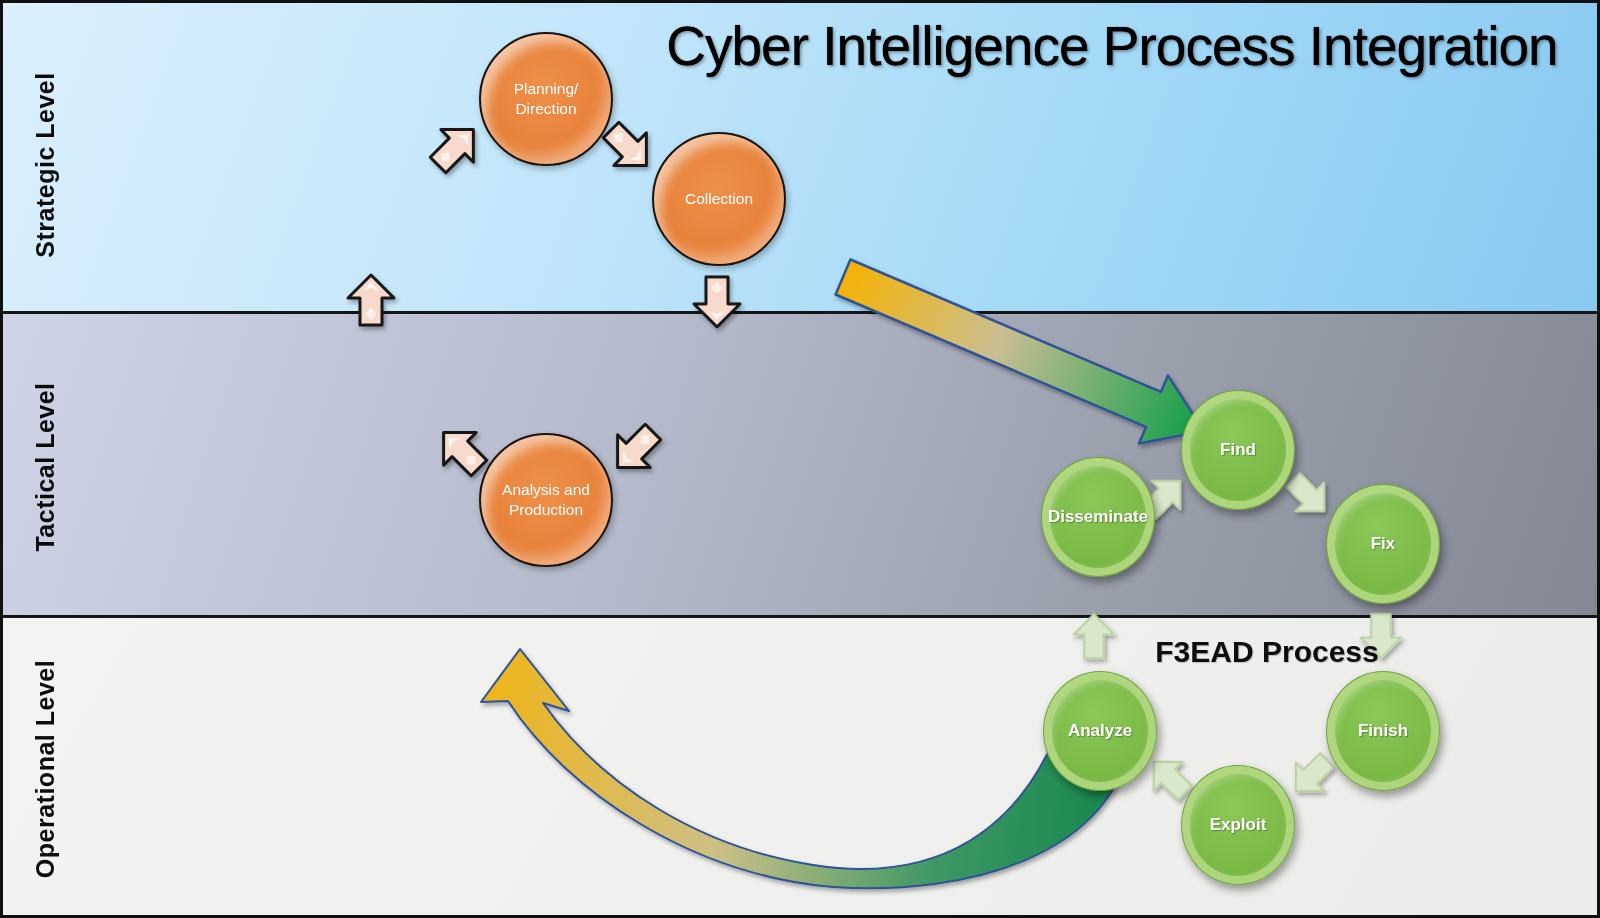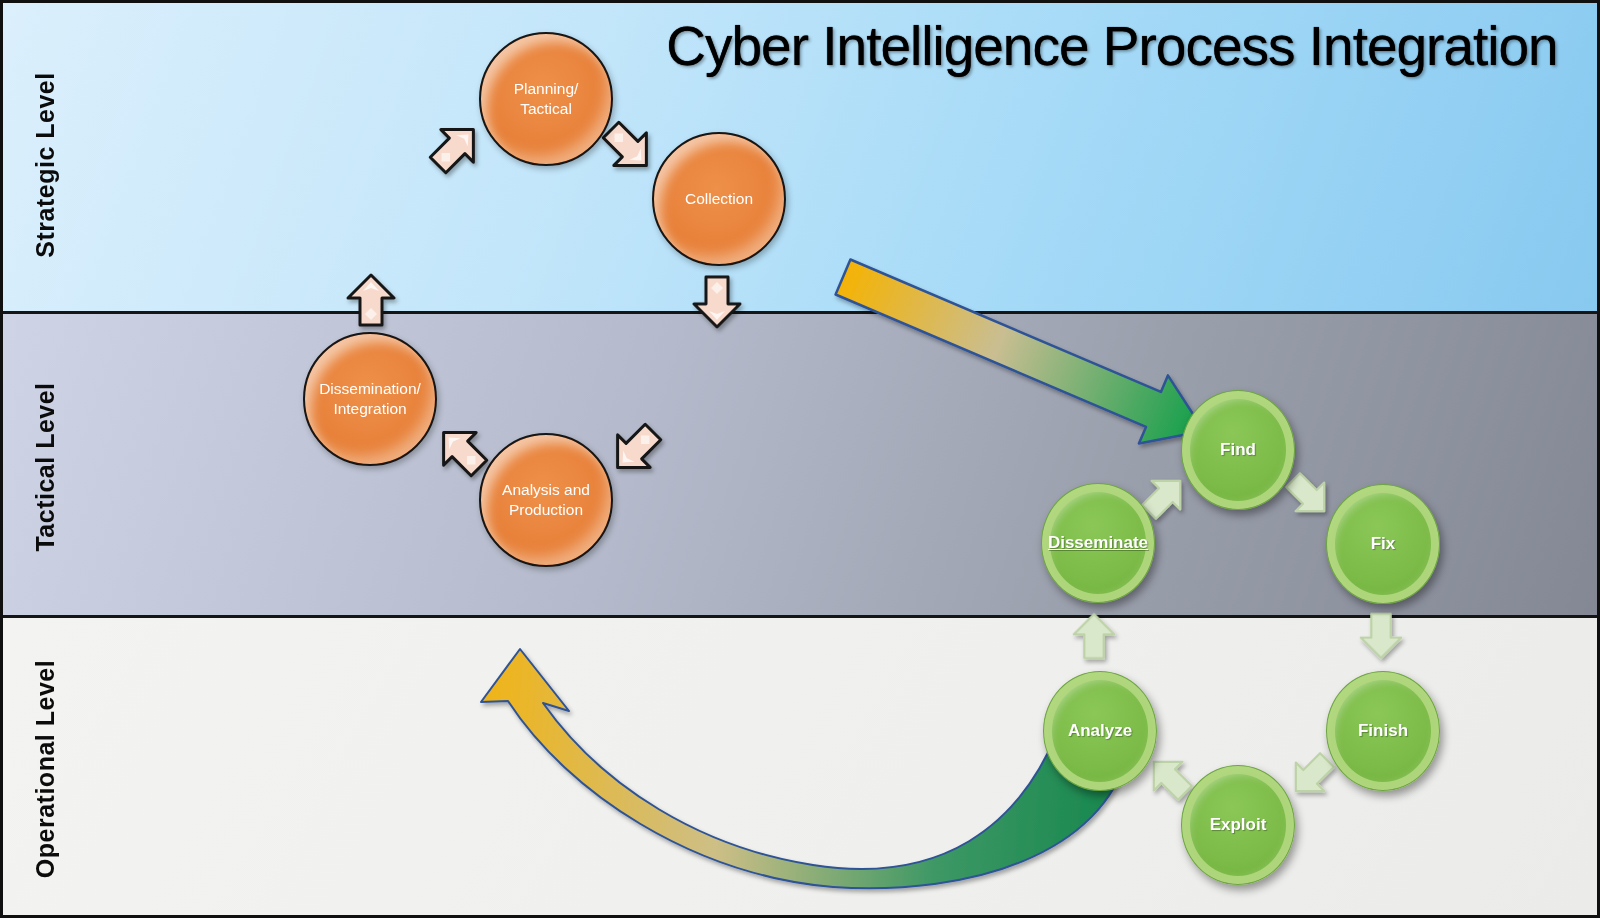--- a/index.html
+++ b/index.html
@@ -159,7 +159,7 @@
   </svg>
 
   <div class="node node-intel" style="left:476px; top:29px;">Planning/
-Tactical</div>
+Direction</div>
   <div class="node node-intel" style="left:649px; top:129px;">Collection</div>
   <div class="node node-intel" style="left:476px; top:430px;text-align:center;">Analysis and
 Production</div>

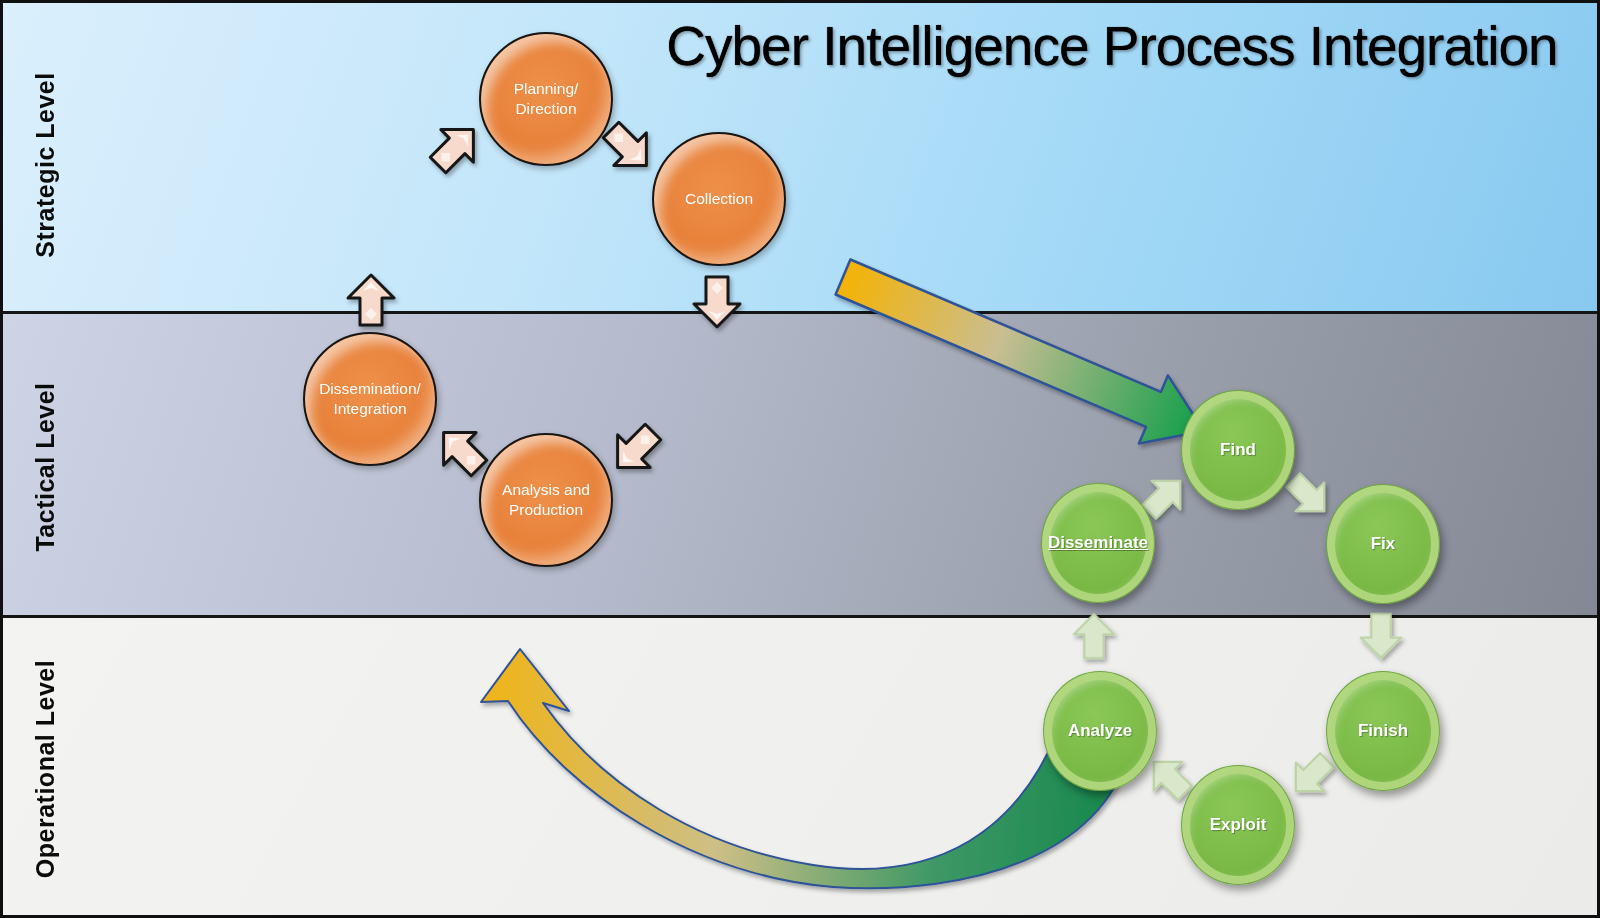--- a/index.html
+++ b/index.html
@@ -163,8 +163,6 @@
   <div class="node node-intel" style="left:649px; top:129px;">Collection</div>
   <div class="node node-intel" style="left:476px; top:430px;text-align:center;">Analysis and
 Production</div>
-  <div class="node node-intel" style="left:300px; top:329px;">Dissemination/
-Integration</div>
 
   <div class="node node-f3ead" style="left:1178px; top:387px;">Find</div>
   <div class="node node-f3ead" style="left:1323px; top:481px;">Fix</div>

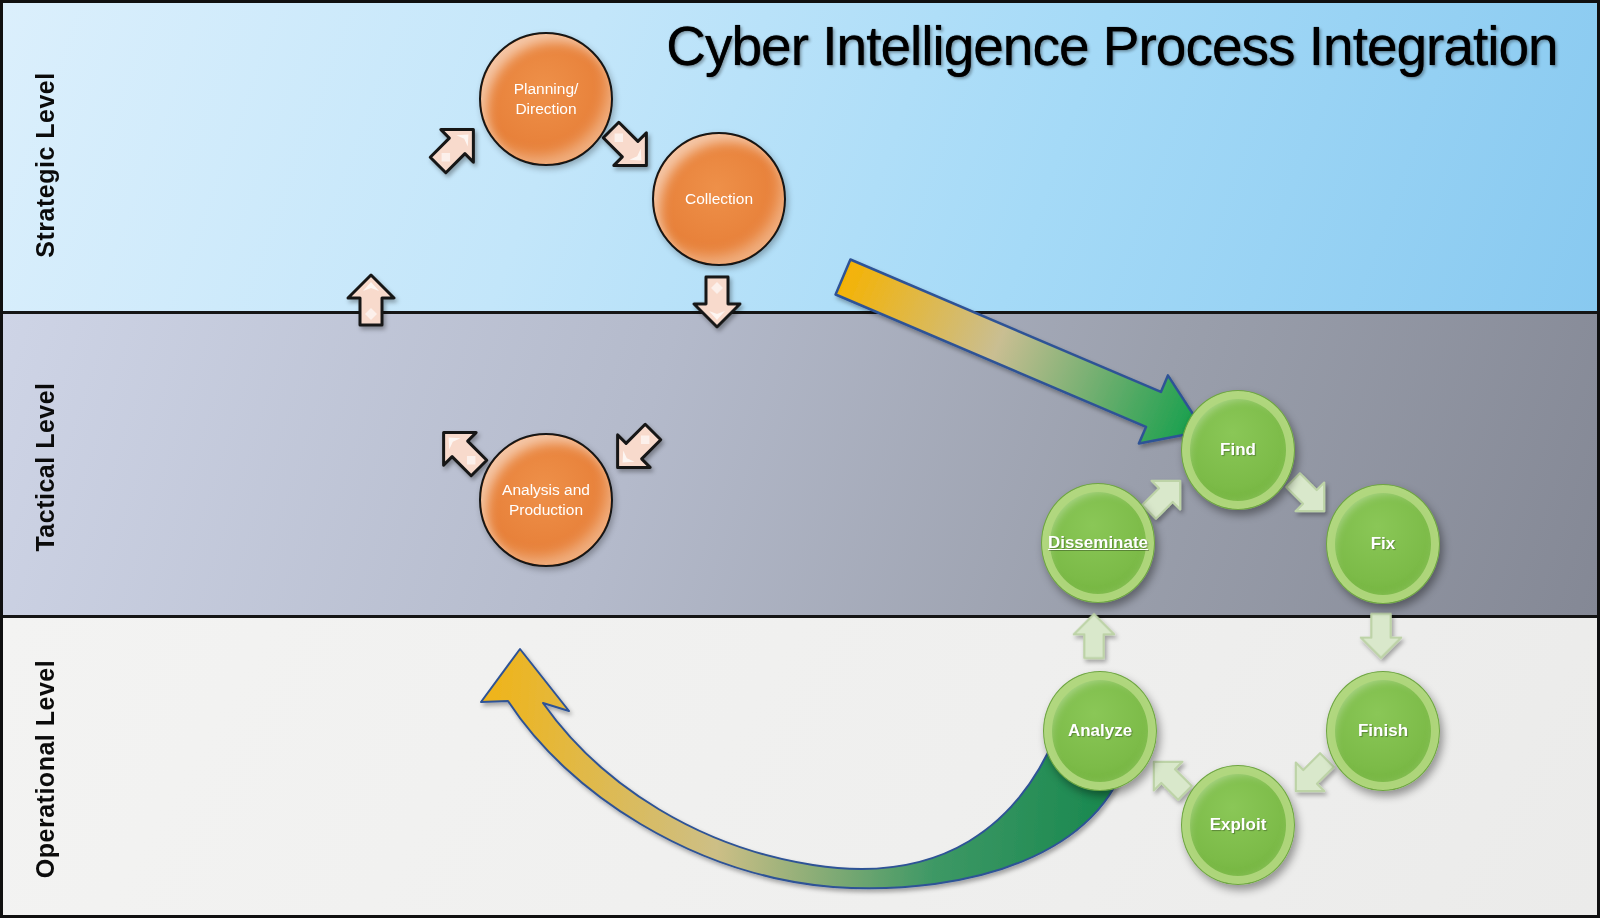--- a/index.html
+++ b/index.html
@@ -169,7 +169,7 @@
   <div class="node node-f3ead" style="left:1323px; top:668px;">Finish</div>
   <div class="node node-f3ead" style="left:1178px; top:762px;">Exploit</div>
   <div class="node node-f3ead" style="left:1040px; top:668px;">Analyze</div>
-  <div class="node node-f3ead" style="left:1038px; top:480px;text-decoration:underline;">Disseminate</div>
+  <div class="node node-f3ead" style="left:1038px; top:454px;">Disseminate</div>
 
   <div class="main-title">Cyber Intelligence Process Integration</div>
 

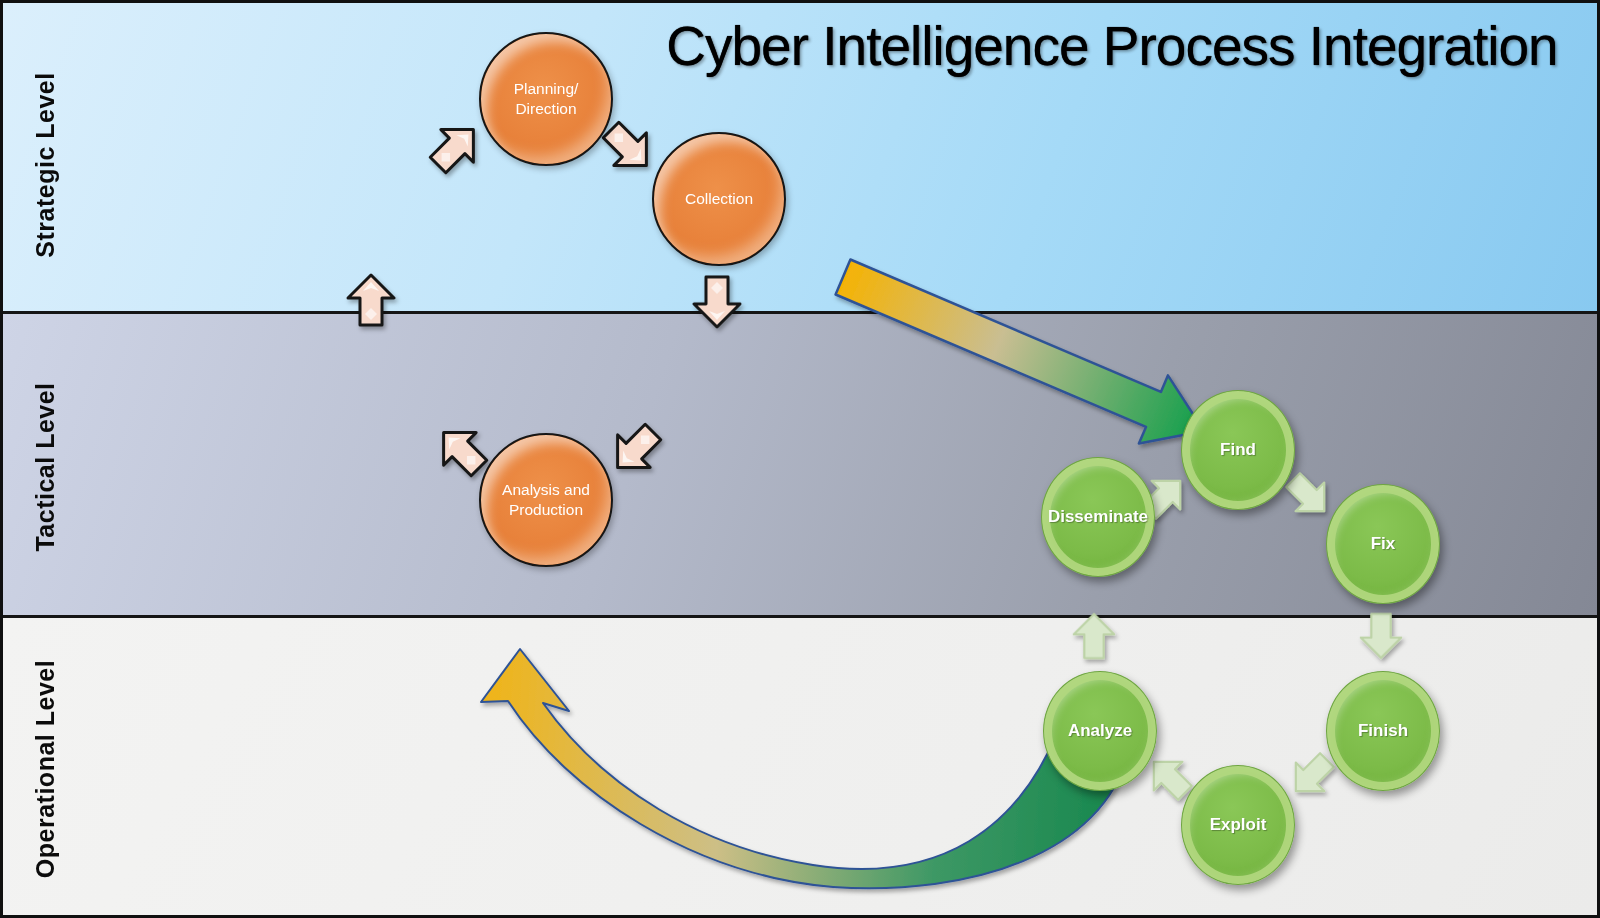--- a/index.html
+++ b/index.html
@@ -172,6 +172,7 @@
   <div class="node node-f3ead" style="left:1038px; top:454px;">Disseminate</div>
 
   <div class="main-title">Cyber Intelligence Process Integration</div>
+  <div class="cycle-caption caption-f3ead">F3EAD Process</div>
 
 </div>
 

